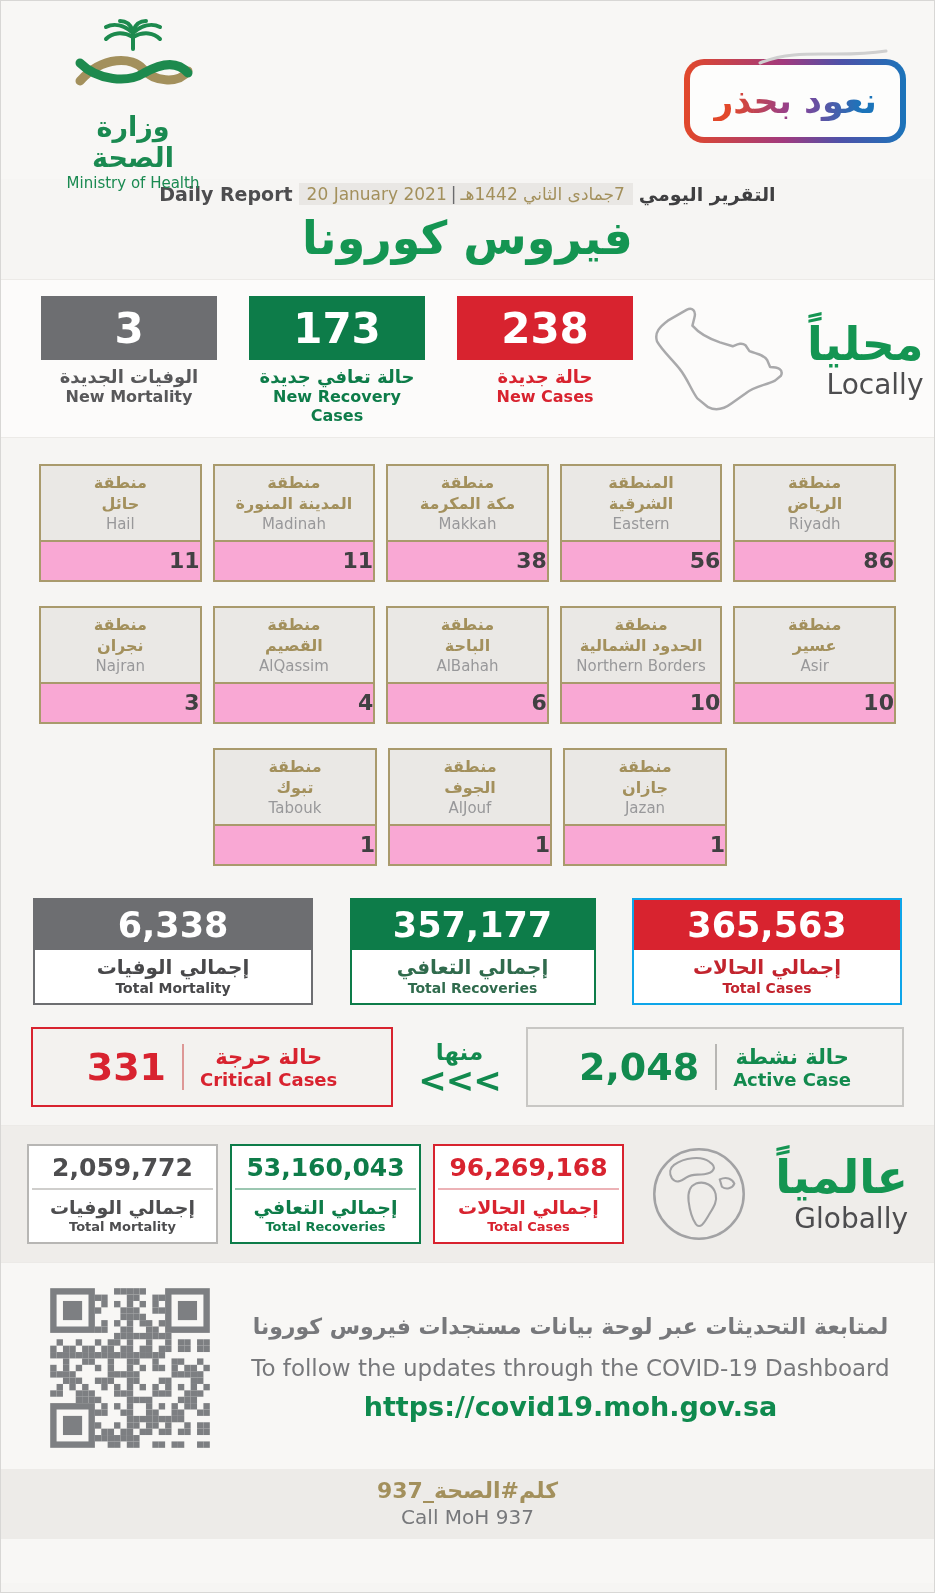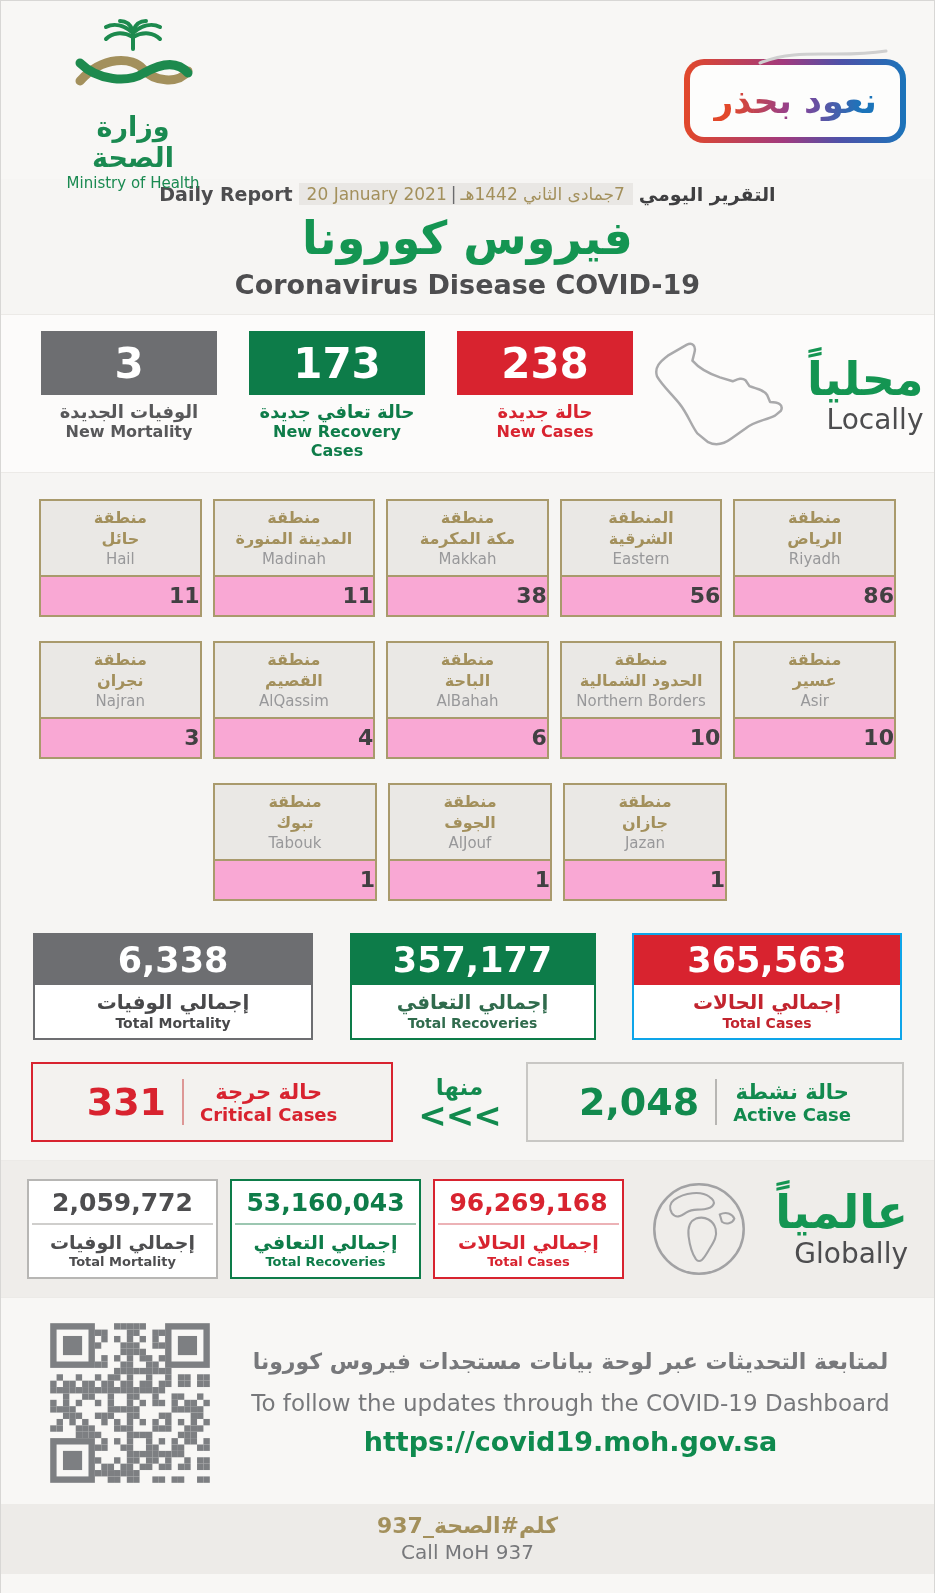--- a/index.html
+++ b/index.html
@@ -168,7 +168,6 @@
   </div>
 
   <h1 class="title-ar" dir="rtl">فيروس كورونا</h1>
-  <h2 class="title-en">Coronavirus Disease COVID-19</h2>
 
   <section class="band locally">
     <div class="stats">

